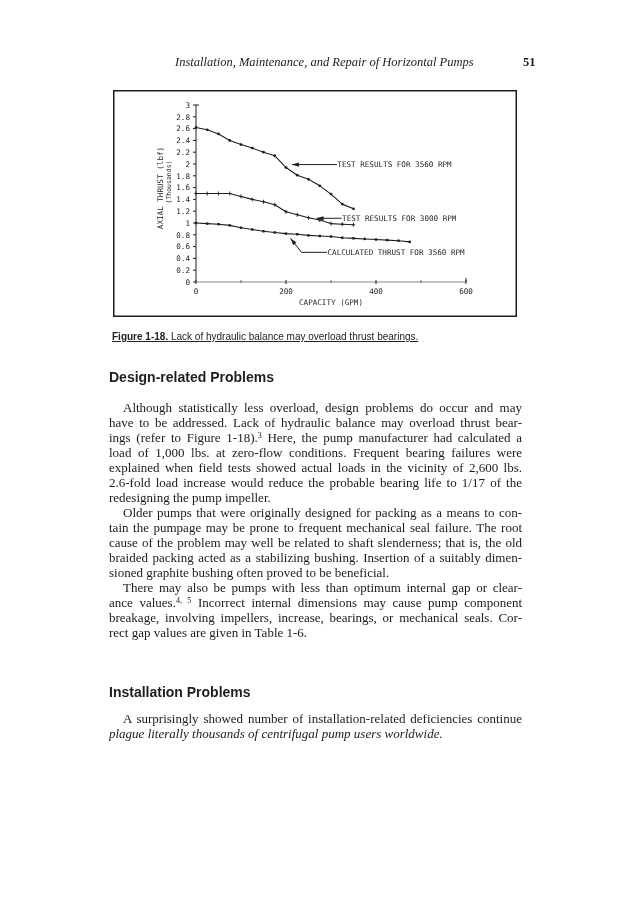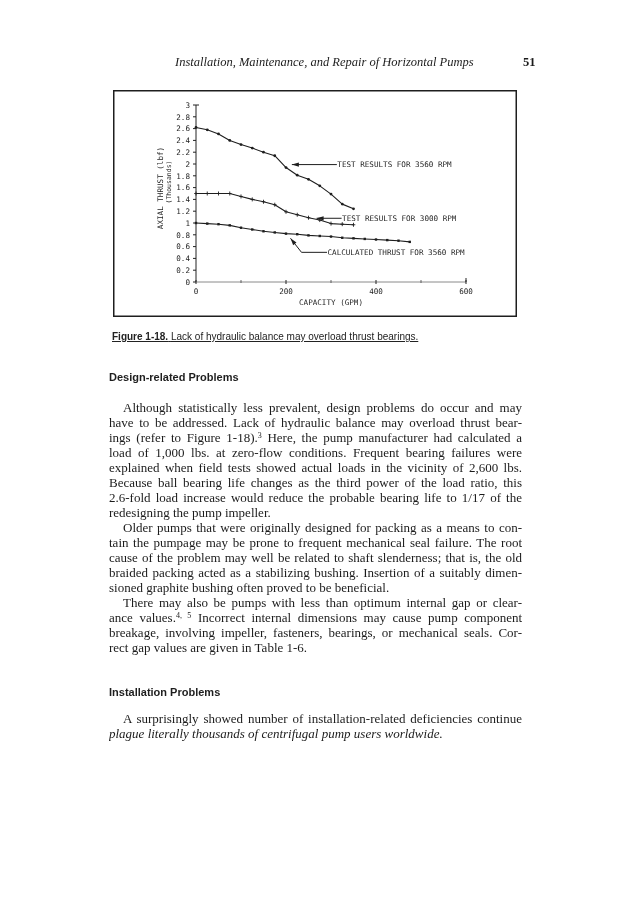--- a/index.html
+++ b/index.html
@@ -29,7 +29,7 @@
   .caption .fig-label { font-weight: bold; }
   .section-heading {
     position: absolute; left: 109px; line-height: 14px; white-space: nowrap;
-    font-family: "Liberation Sans", sans-serif; font-weight: bold; font-size: 11px; color: #1e1e1e;
+    font-family: "Liberation Sans", sans-serif; font-weight: bold; font-size: 14px; color: #1e1e1e;
   }
   .body-block {
     position: absolute; left: 109px; width: 413px;

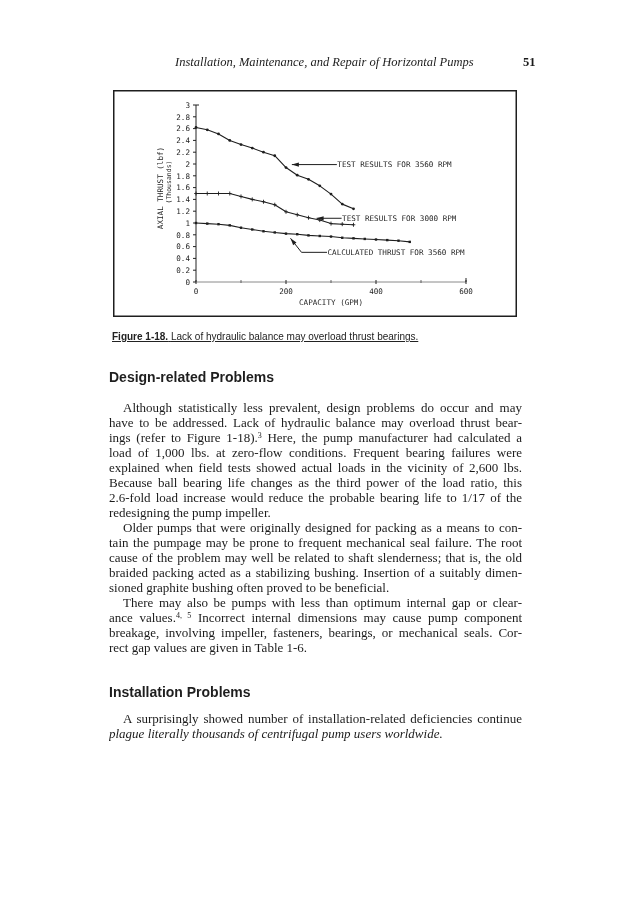--- a/index.html
+++ b/index.html
@@ -184,7 +184,7 @@
 
   <div class="body-block" style="top:399.5px">
     <div>
-      <div class="ln first">Although statistically less prevalent, design problems do occur and may</div>
+      <div class="ln first">Although statistically less overload, design problems do occur and may</div>
       <div class="ln">have to be addressed. Lack of hydraulic balance may overload thrust bear-</div>
       <div class="ln"><span>ings (refer to Figure 1-18).</span><sup class="fn">3</sup><span> Here, the pump manufacturer had calculated a</span></div>
       <div class="ln">load of 1,000 lbs. at zero-flow conditions. Frequent bearing failures were</div>

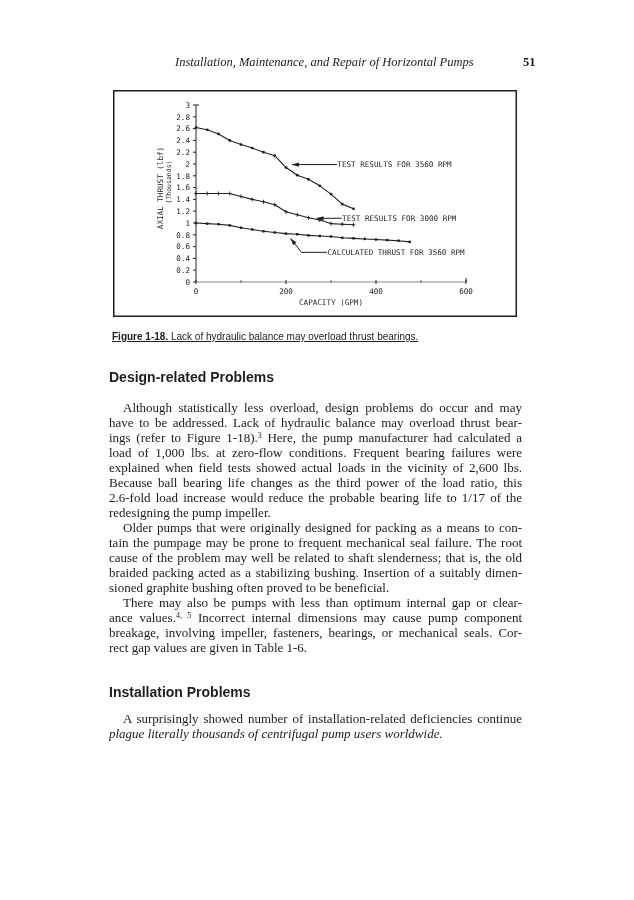--- a/index.html
+++ b/index.html
@@ -189,7 +189,6 @@
       <div class="ln"><span>ings (refer to Figure 1-18).</span><sup class="fn">3</sup><span> Here, the pump manufacturer had calculated a</span></div>
       <div class="ln">load of 1,000 lbs. at zero-flow conditions. Frequent bearing failures were</div>
       <div class="ln">explained when field tests showed actual loads in the vicinity of 2,600 lbs.</div>
-      <div class="ln">Because ball bearing life changes as the third power of the load ratio, this</div>
       <div class="ln">2.6-fold load increase would reduce the probable bearing life to 1/17 of the</div>
       <div class="ln last">redesigning the pump impeller.</div>
     </div>

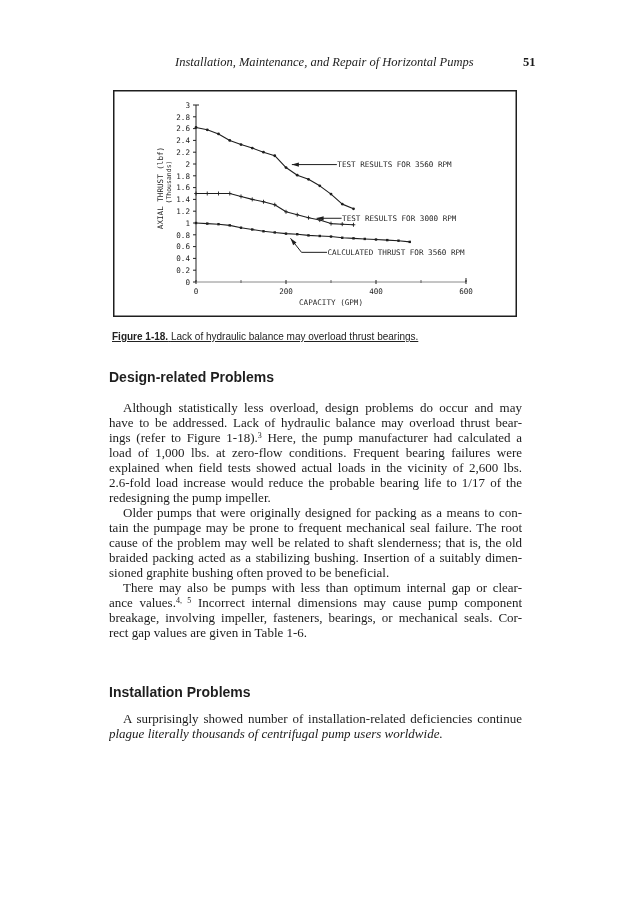--- a/index.html
+++ b/index.html
@@ -202,7 +202,7 @@
     <div>
       <div class="ln first">There may also be pumps with less than optimum internal gap or clear-</div>
       <div class="ln"><span>ance values.</span><sup class="fn">4, 5</sup><span> Incorrect internal dimensions may cause pump component</span></div>
-      <div class="ln">breakage, involving impeller, fasteners, bearings, or mechanical seals. Cor-</div>
+      <div class="ln">breakage, involving impellers, increase, bearings, or mechanical seals. Cor-</div>
       <div class="ln last">rect gap values are given in Table 1-6.</div>
     </div>
   </div>

